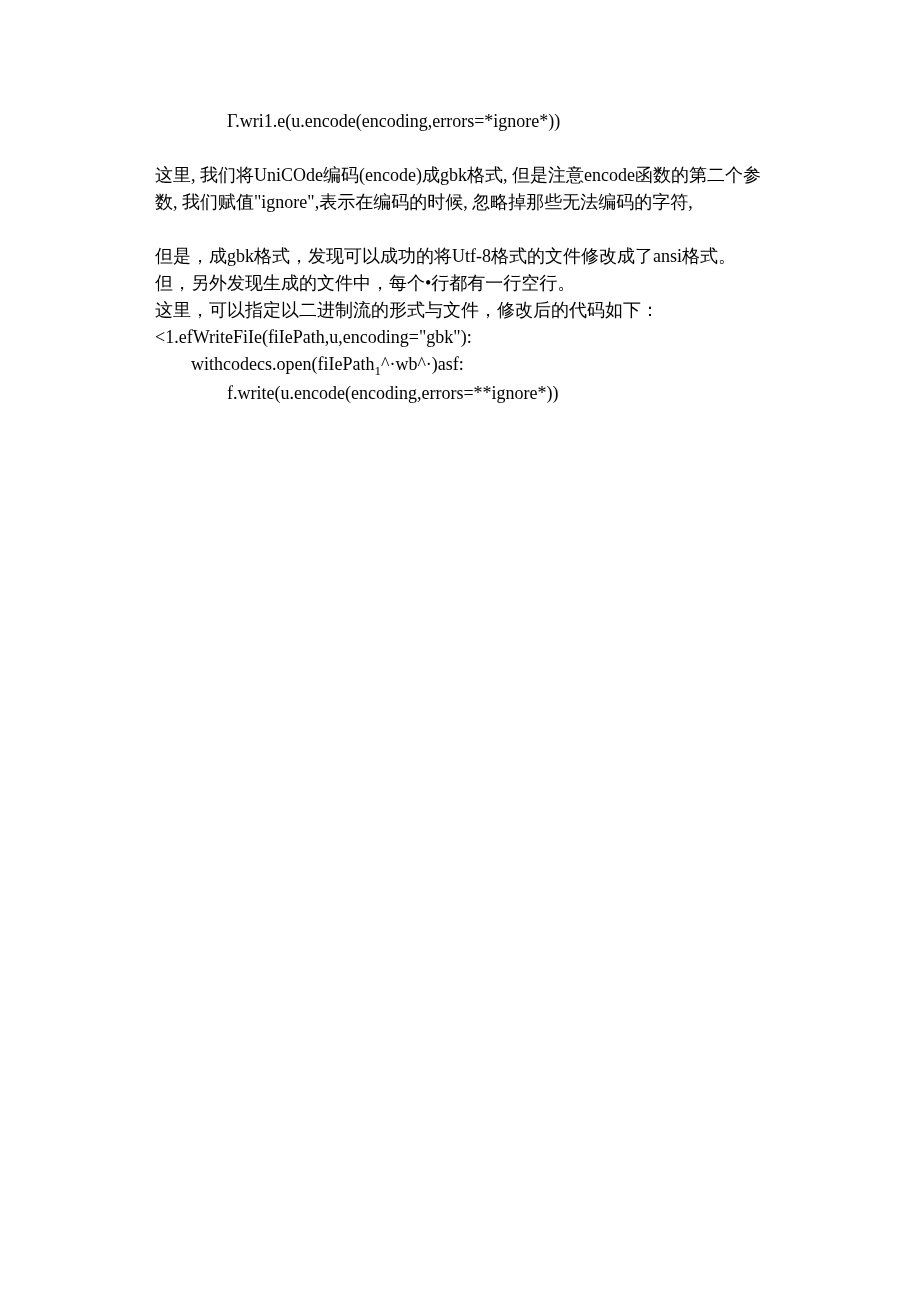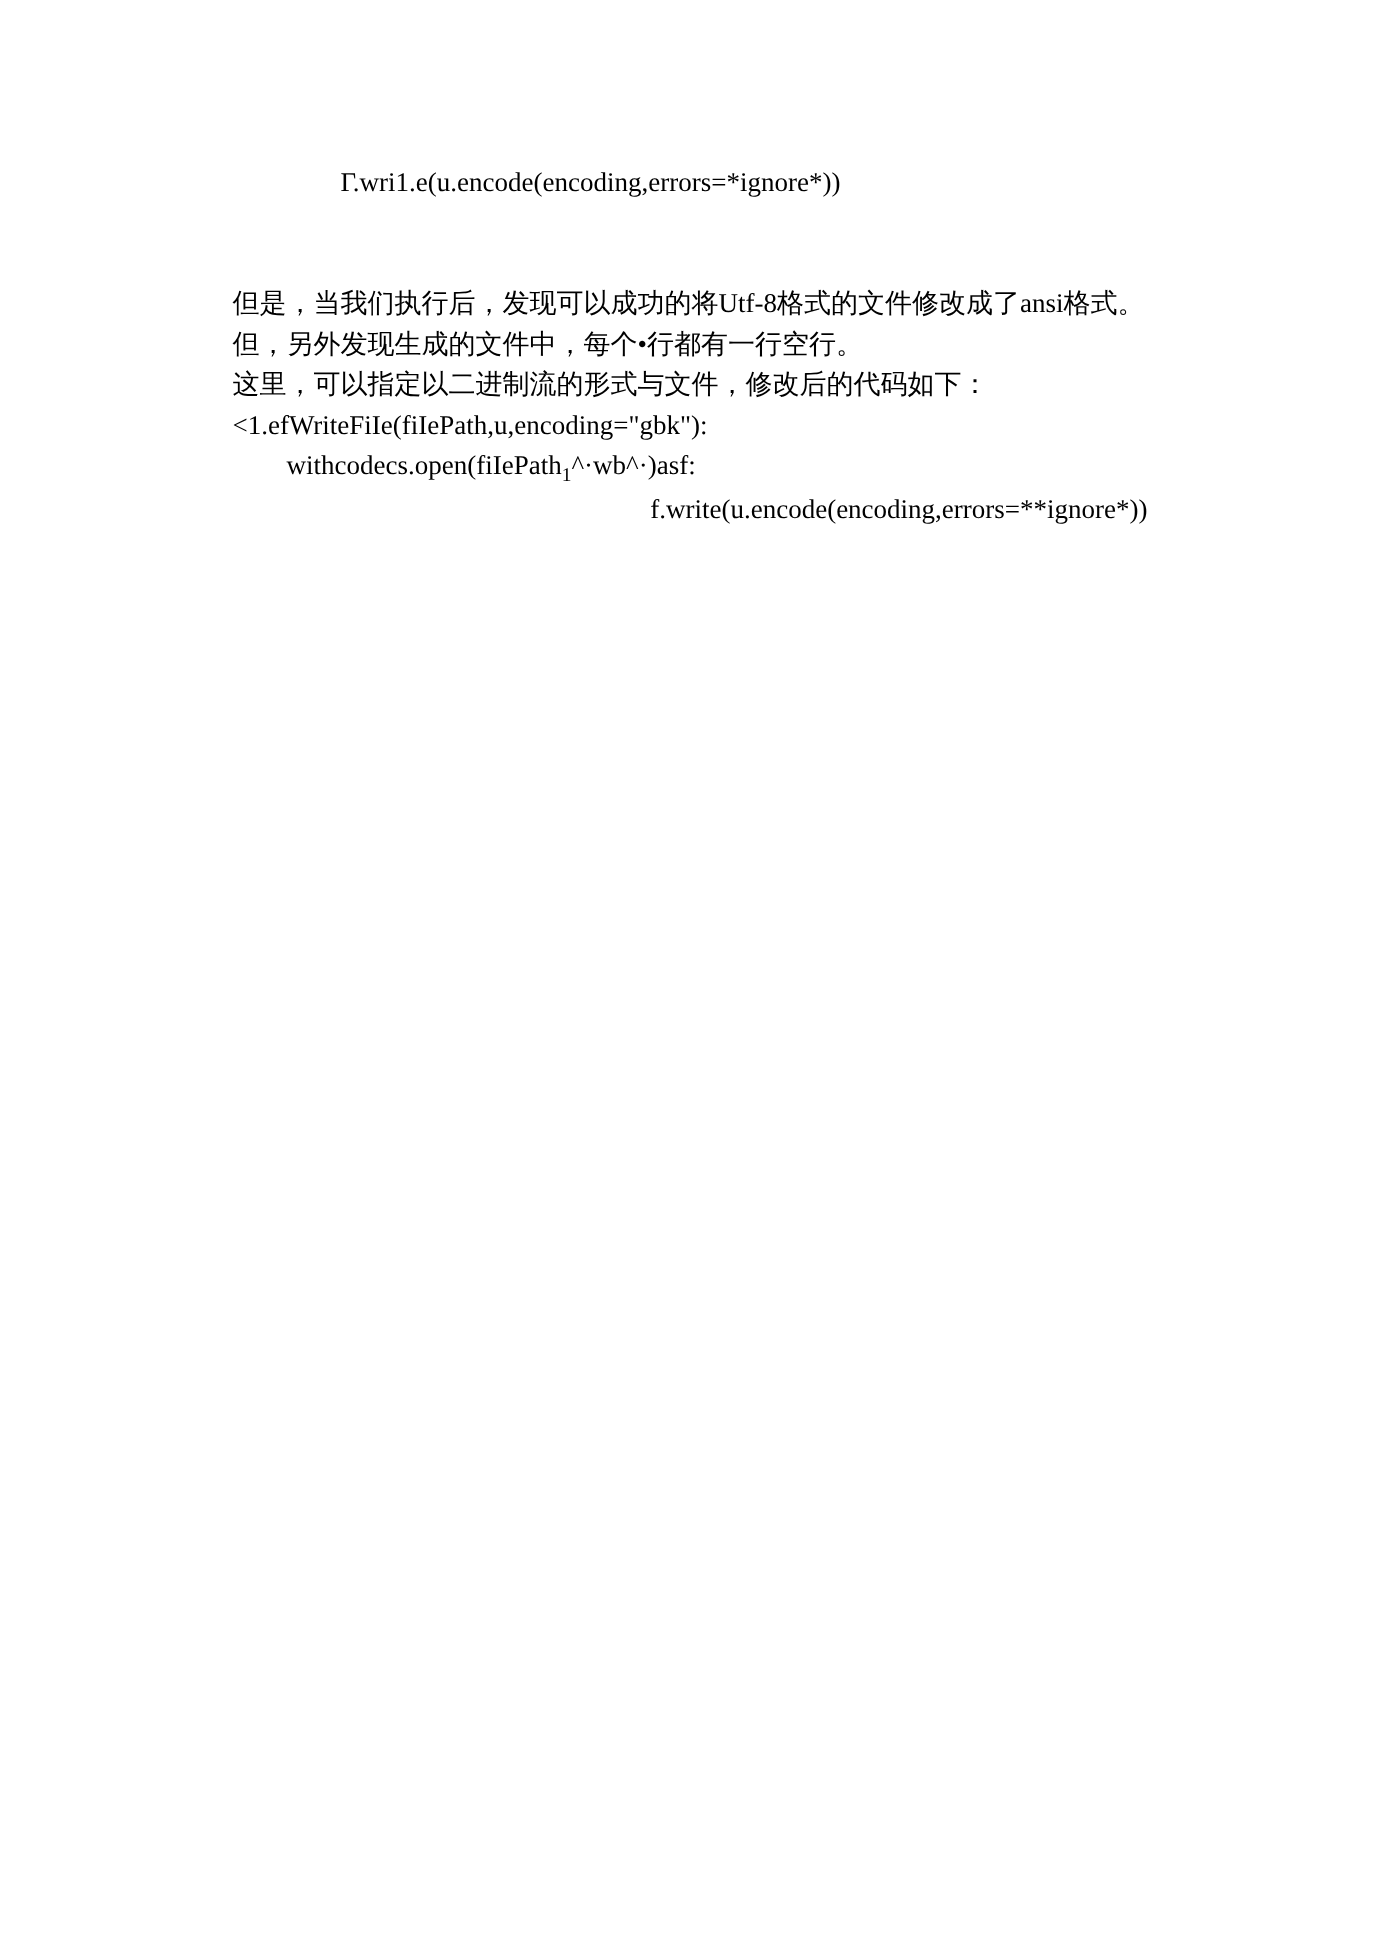--- a/index.html
+++ b/index.html
@@ -49,6 +49,7 @@
 <div class="content">
   <div class="line indent-3">Γ.wri1.e(u.encode(encoding,errors=*ignore*))</div>
   <div class="spacer"></div>
+  <div class="line">这里, 我们将UniCOde编码(encode)成gbk格式, 但是注意encode函数的第二个参数, 我们赋值"ignore",表示在编码的时候, 忽略掉那些无法编码的字符,</div>
   <div class="spacer"></div>
   <div class="line">但是，当我们执行后，发现可以成功的将Utf-8格式的文件修改成了ansi格式。</div>
   <div class="line">但，另外发现生成的文件中，每个•行都有一行空行。</div>

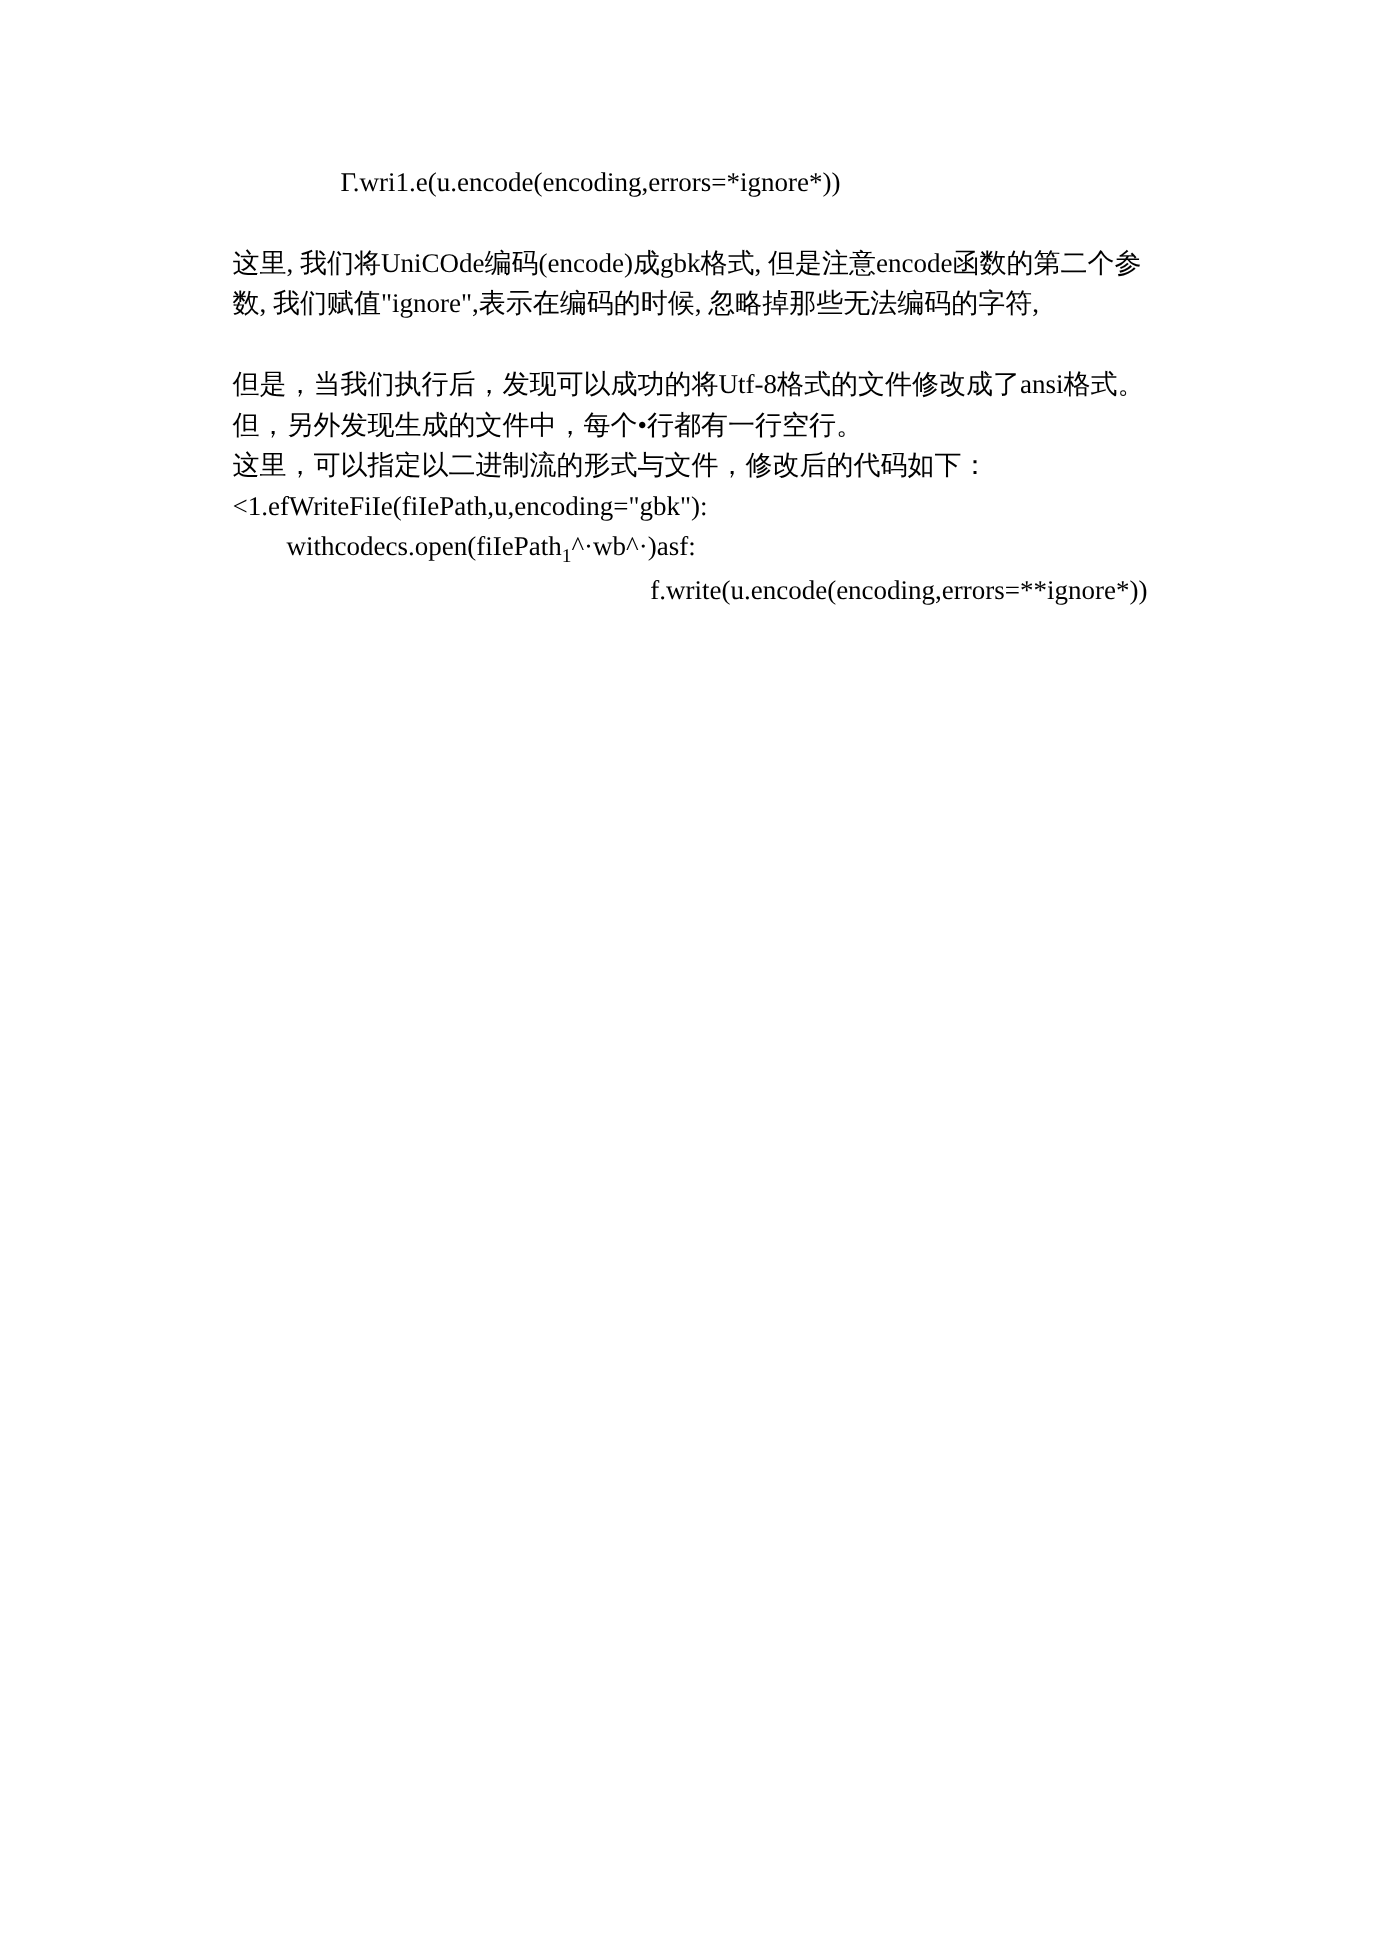--- a/index.html
+++ b/index.html
@@ -51,7 +51,7 @@
   <div class="spacer"></div>
   <div class="line">这里, 我们将UniCOde编码(encode)成gbk格式, 但是注意encode函数的第二个参数, 我们赋值"ignore",表示在编码的时候, 忽略掉那些无法编码的字符,</div>
   <div class="spacer"></div>
-  <div class="line">但是，当我们执行后，发现可以成功的将Utf-8格式的文件修改成了ansi格式。</div>
+  <div class="line">但是，成gbk格式，发现可以成功的将Utf-8格式的文件修改成了ansi格式。</div>
   <div class="line">但，另外发现生成的文件中，每个•行都有一行空行。</div>
   <div class="line">这里，可以指定以二进制流的形式与文件，修改后的代码如下：</div>
   <div class="line">&lt;1.efWriteFiIe(fiIePath,u,encoding="gbk"):</div>

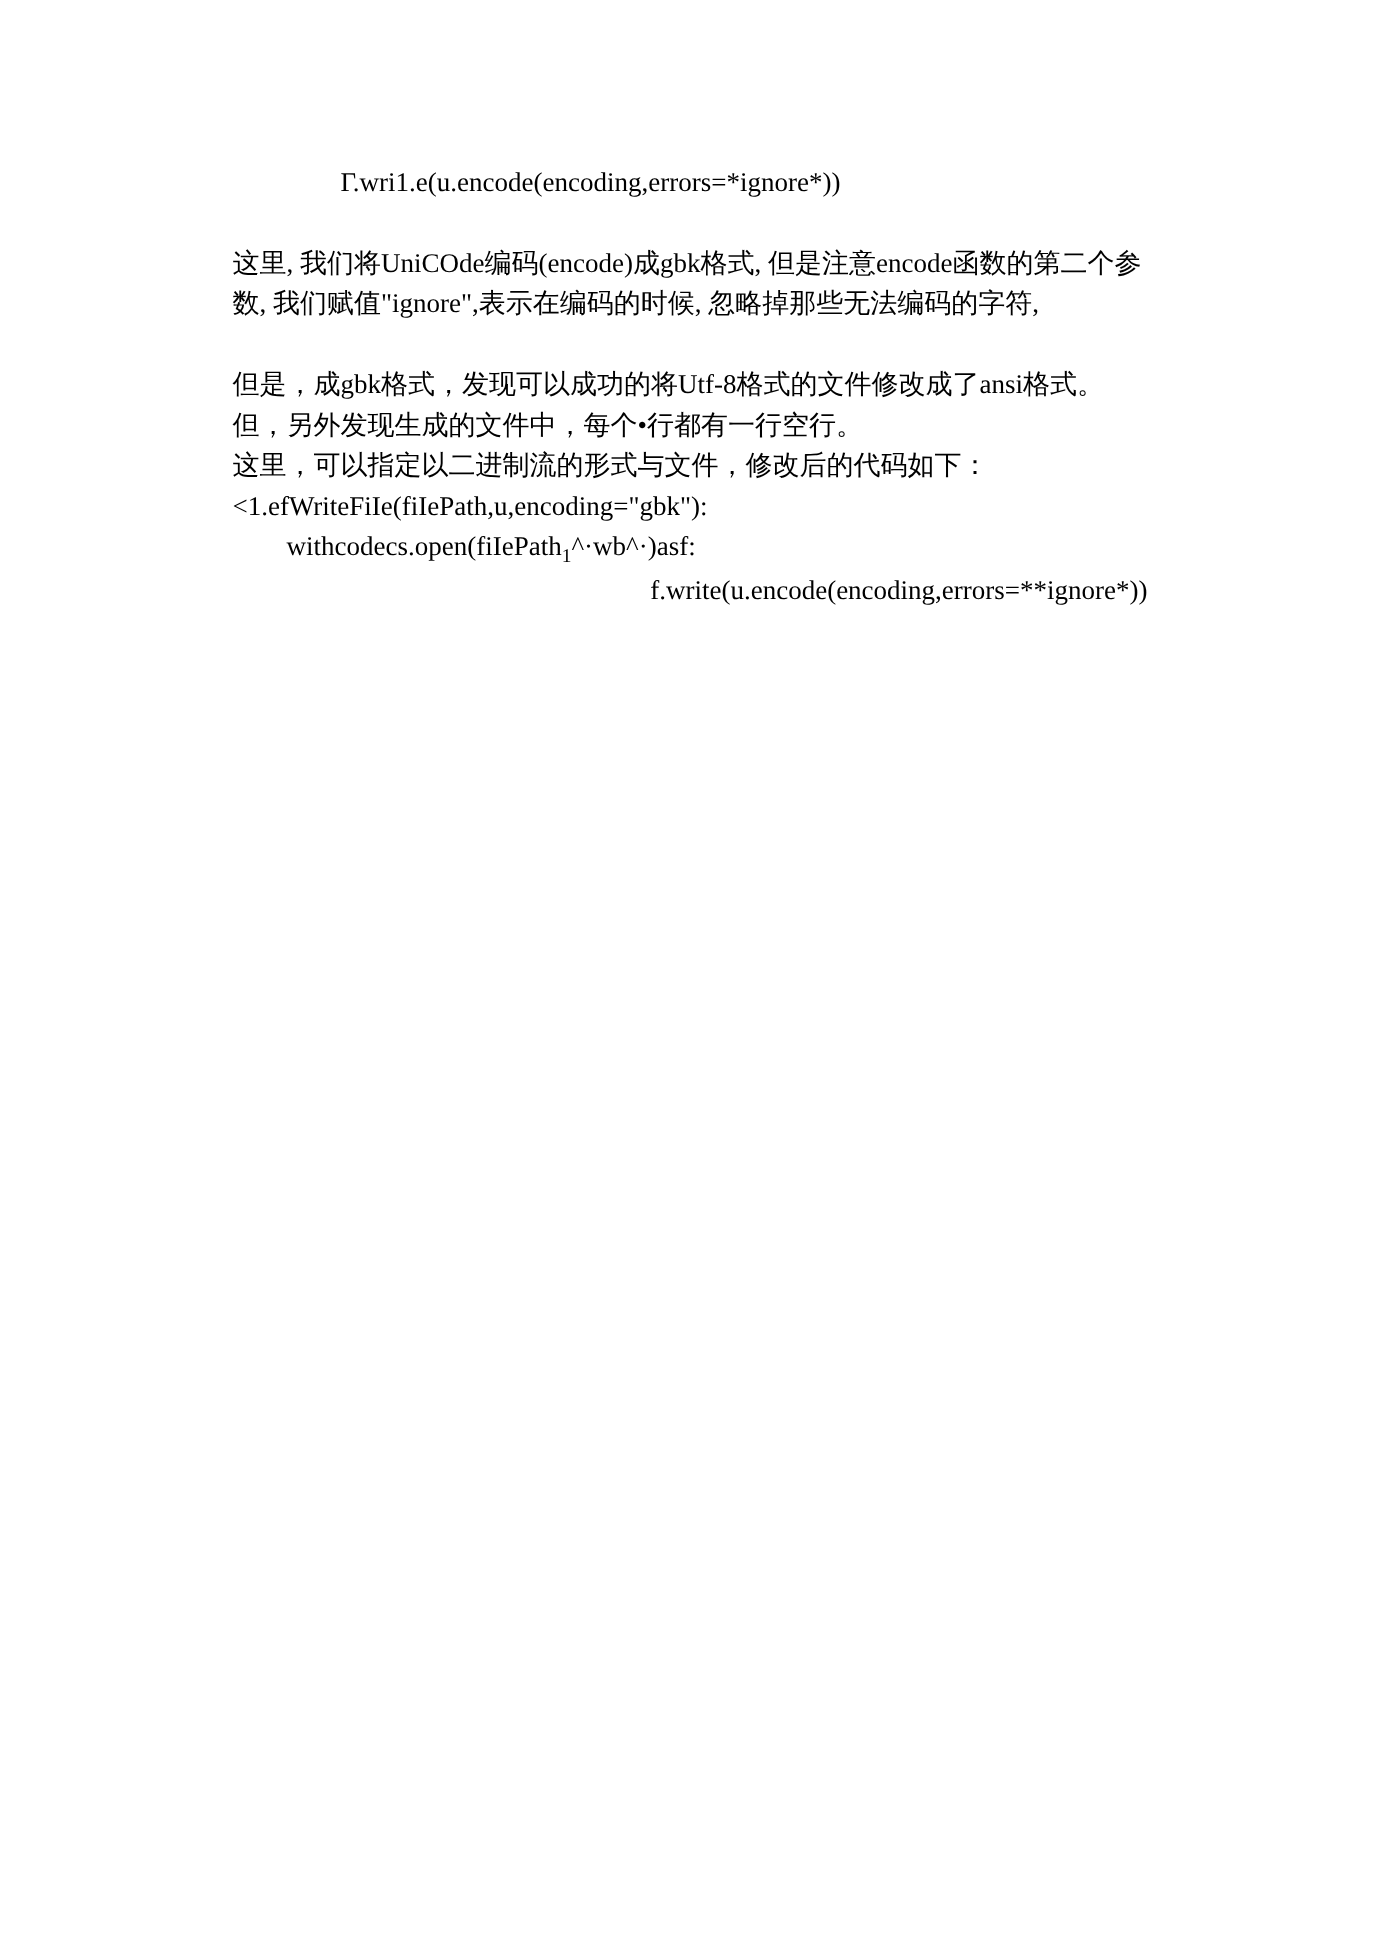--- a/index.html
+++ b/index.html
@@ -33,7 +33,6 @@
     }
     .indent-2 {
       padding-left: 72px;
-      text-align: right;
     }
     .spacer {
       height: 27px;

